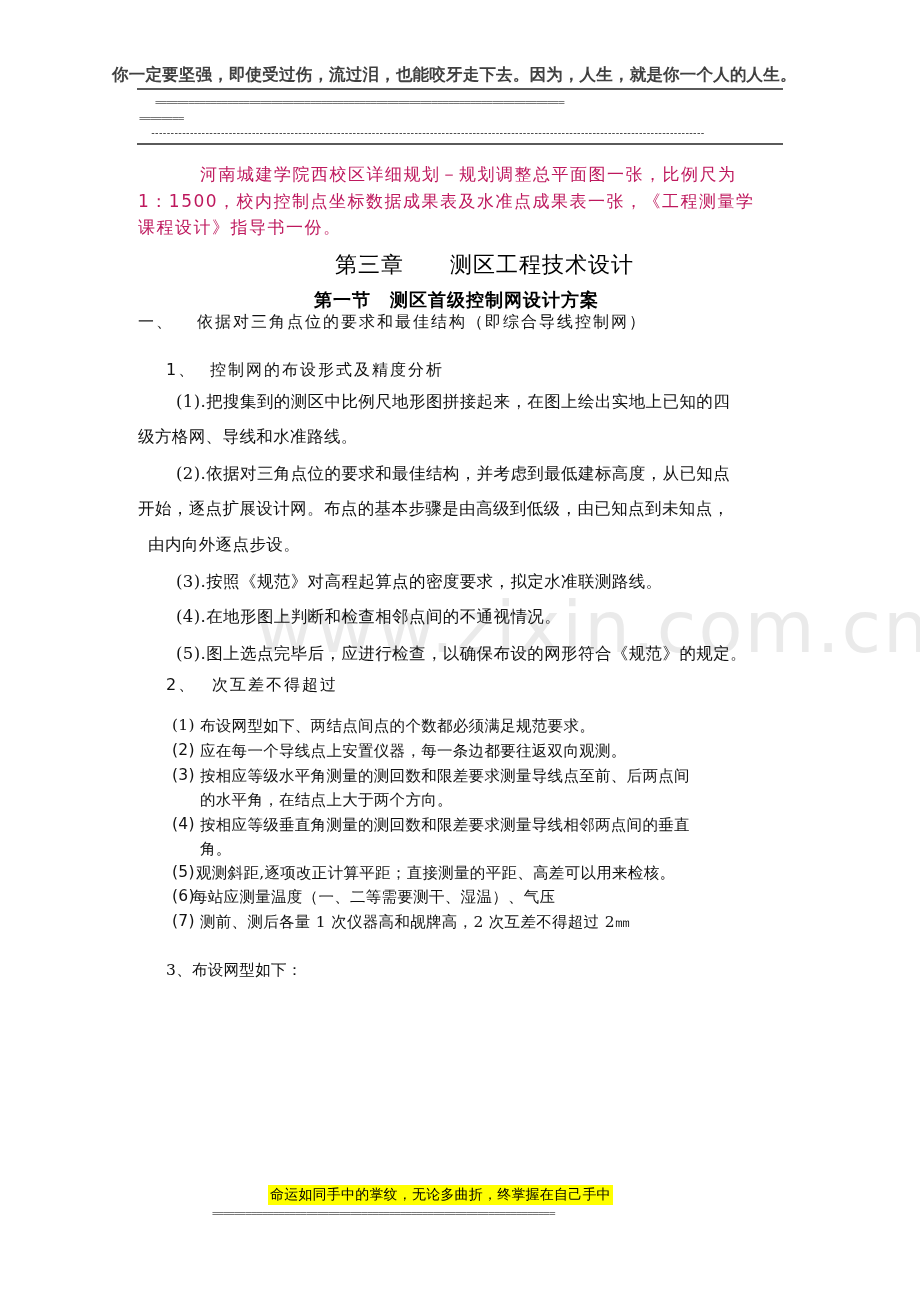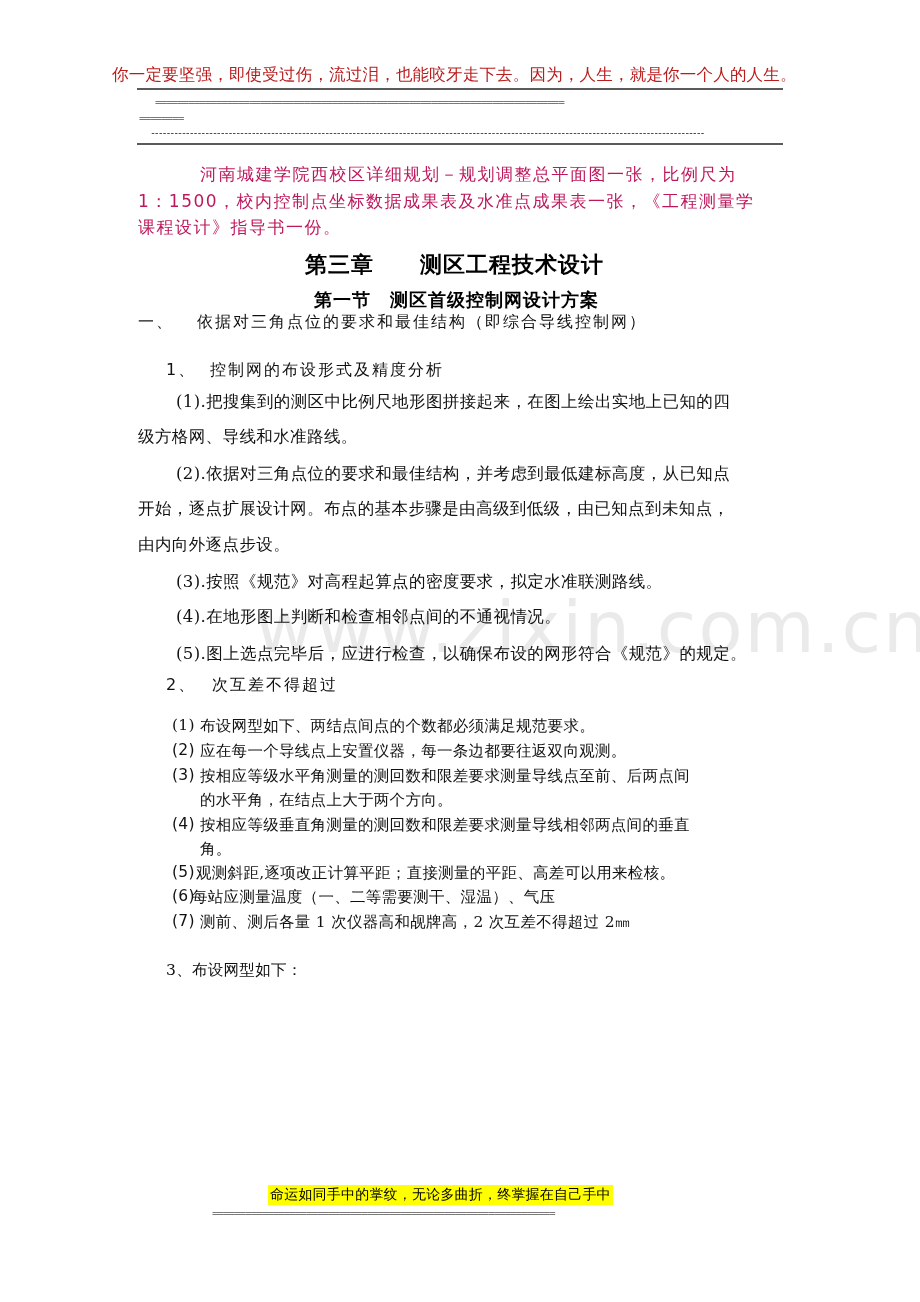--- a/index.html
+++ b/index.html
@@ -5,7 +5,7 @@
     html, body { margin: 0; padding: 0; background: #ffffff; }
     body { width: 920px; height: 1302px; position: relative; overflow: hidden; font-family: "DejaVu Serif", serif; color: #000; }
     .abs { position: absolute; white-space: nowrap; }
-    .motto { left: 112px; top: 64px; font-size: 16.5px; color: #b91c1c; letter-spacing: 0.2px; font-family: "DejaVu Serif", serif; }
+    .motto { left: 112px; top: 64px; font-size: 16.5px; color: #404040; letter-spacing: 0.2px; font-family: "DejaVu Serif", serif; font-weight: bold; }
     .rule { position: absolute; background: #5a5a5a; height: 2px; }
     .eq { font-family: "DejaVu Sans Mono", monospace; color: #7a7a7a; font-size: 11px; letter-spacing: -1.1px; line-height: 12px; }
     .dash { font-family: "DejaVu Sans Mono", monospace; color: #333; font-size: 10px; letter-spacing: -2.15px; }

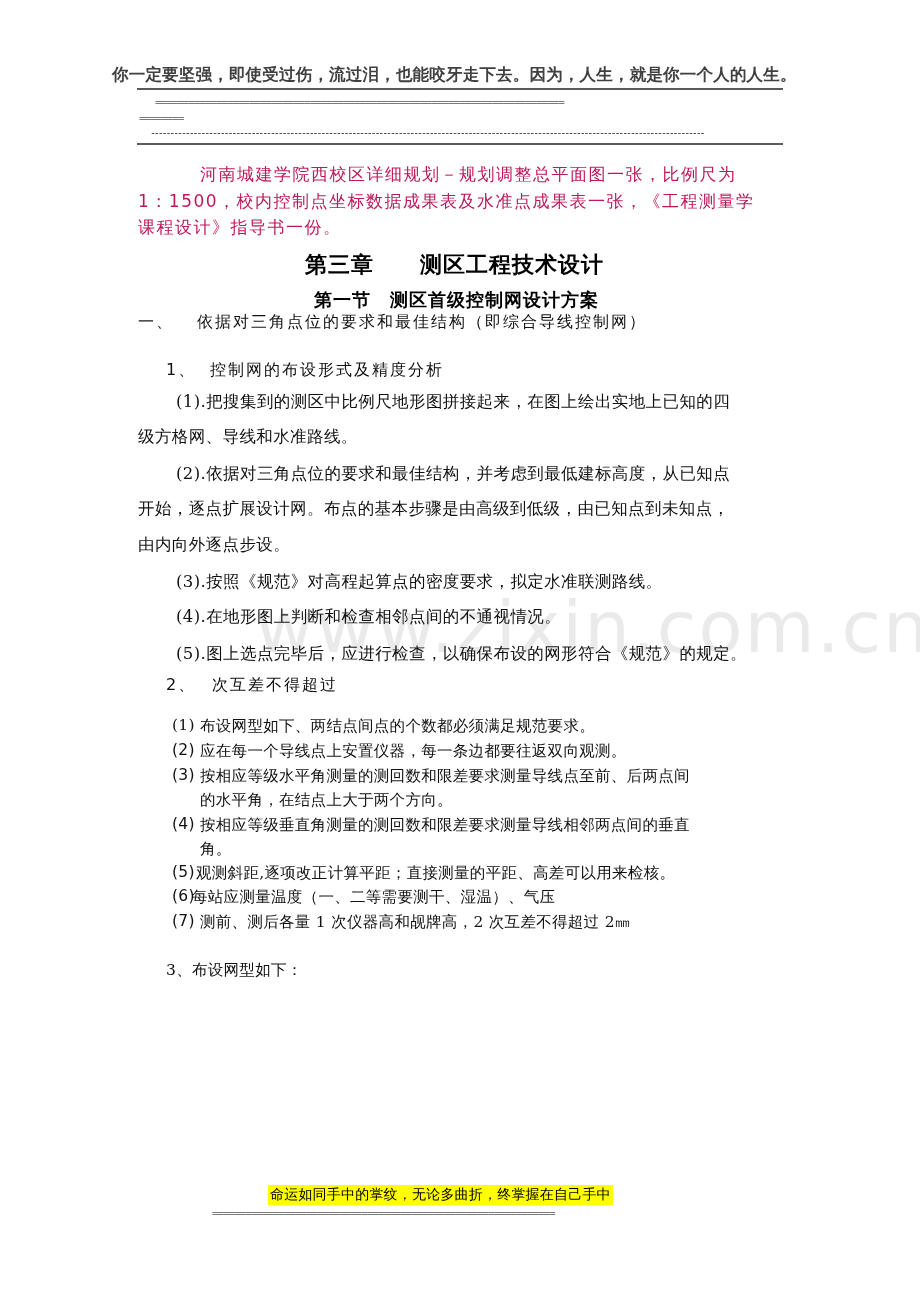--- a/index.html
+++ b/index.html
@@ -10,7 +10,7 @@
     .eq { font-family: "DejaVu Sans Mono", monospace; color: #7a7a7a; font-size: 11px; letter-spacing: -1.1px; line-height: 12px; }
     .dash { font-family: "DejaVu Sans Mono", monospace; color: #333; font-size: 10px; letter-spacing: -2.15px; }
     .p { font-size: 17px; letter-spacing: 1.5px; font-family: "DejaVu Sans", sans-serif; color: #be185d; }
-    .h1 { font-size: 22px; font-weight: bold; font-family: "DejaVu Sans", sans-serif; letter-spacing: 1px; }
+    .h1 { font-size: 22px; font-weight: normal; font-family: "DejaVu Sans", sans-serif; letter-spacing: 1px; margin-left: 30px; }
     .h2 { font-size: 18px; font-weight: bold; font-family: "DejaVu Sans", sans-serif; letter-spacing: 1px; }
     .s { font-size: 16px; font-family: "DejaVu Sans", sans-serif; color: #111; letter-spacing: 2px; }
     .serif { font-size: 16.5px; font-family: "DejaVu Serif", serif; color: #111; letter-spacing: 0.4px; }

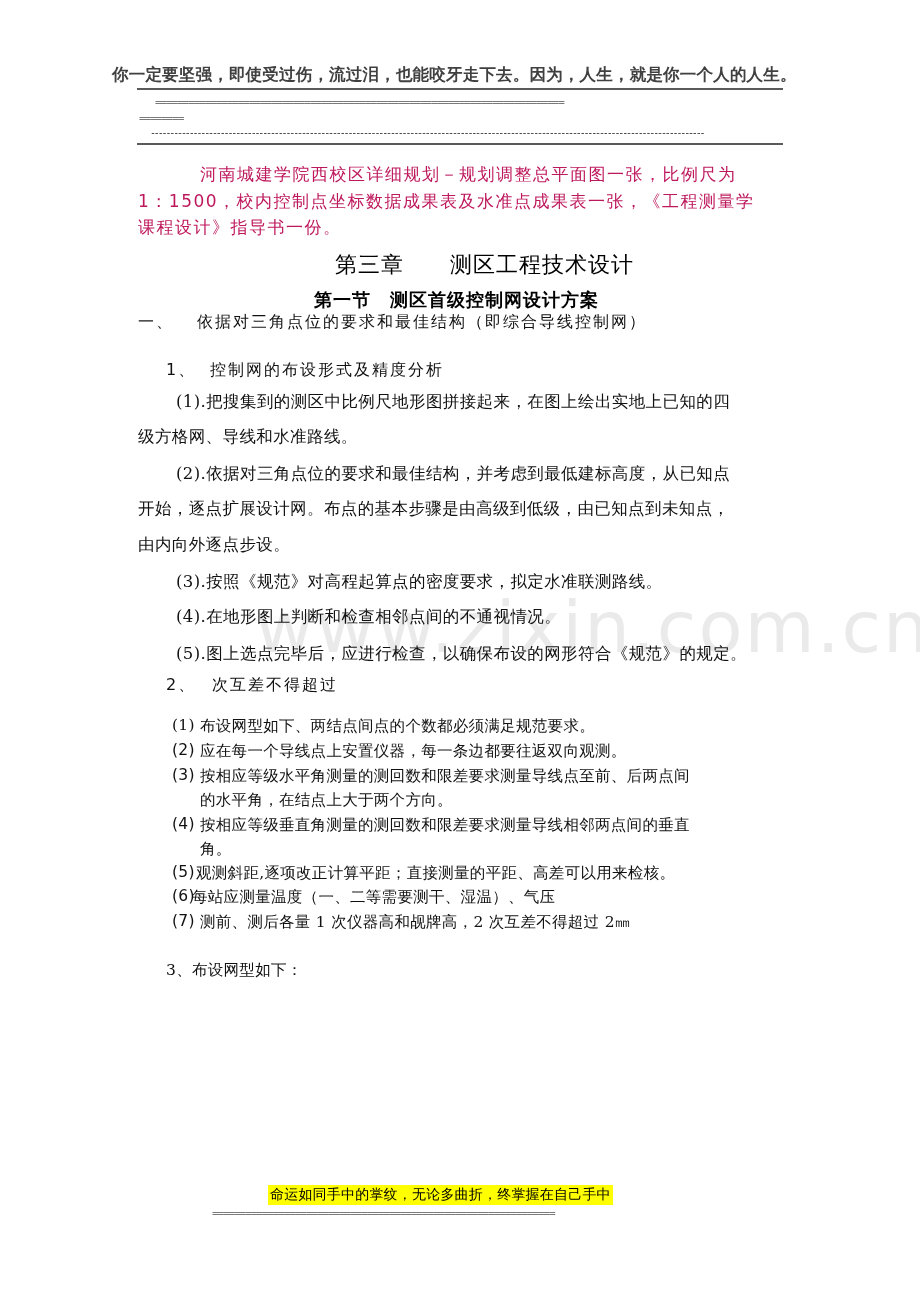--- a/index.html
+++ b/index.html
@@ -52,7 +52,7 @@
 
   <div class="abs serif" style="left:176px; top:463px;">(2).依据对三角点位的要求和最佳结构，并考虑到最低建标高度，从已知点</div>
   <div class="abs serif" style="left:138px; top:498px;">开始，逐点扩展设计网。布点的基本步骤是由高级到低级，由已知点到未知点，</div>
-  <div class="abs serif" style="left:138px; top:534px;">由内向外逐点步设。</div>
+  <div class="abs serif" style="left:148px; top:534px;">由内向外逐点步设。</div>
 
   <div class="abs serif" style="left:176px; top:571px;">(3).按照《规范》对高程起算点的密度要求，拟定水准联测路线。</div>
   <div class="abs serif" style="left:176px; top:606px;">(4).在地形图上判断和检查相邻点间的不通视情况。</div>

